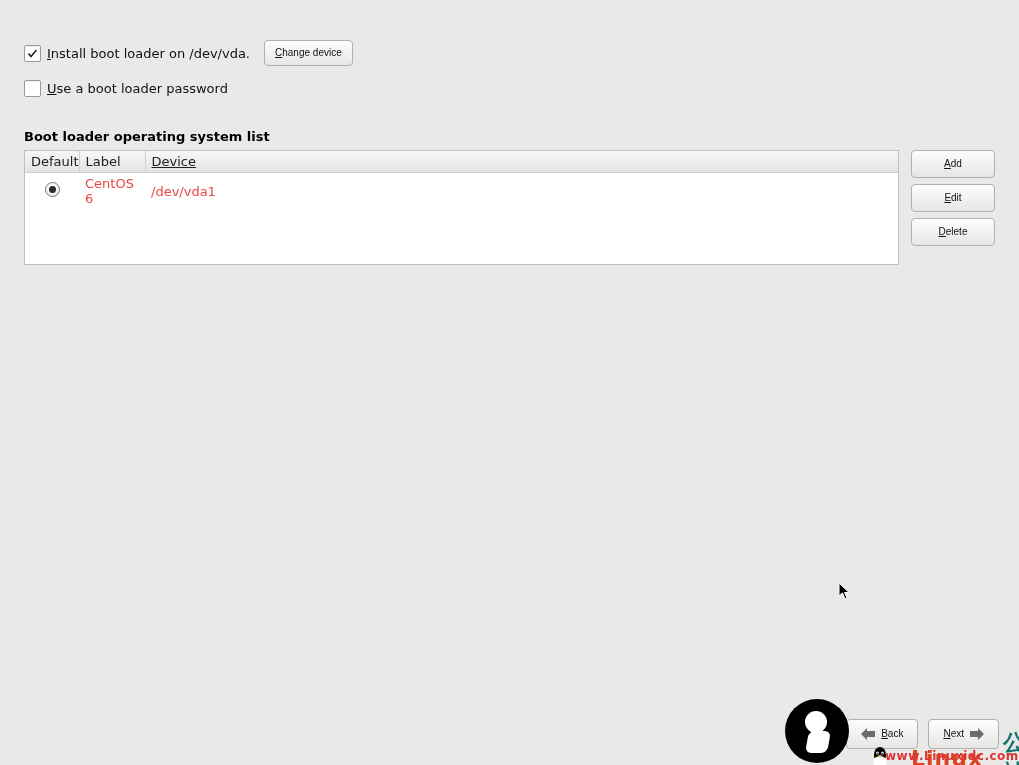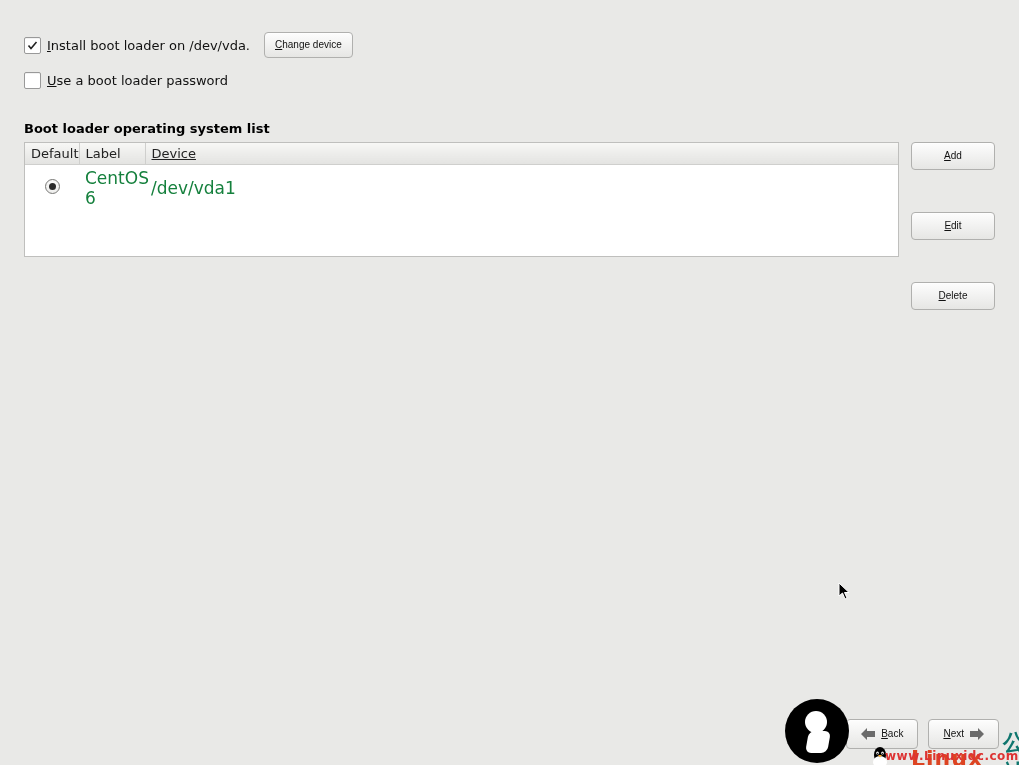--- a/index.html
+++ b/index.html
@@ -15,7 +15,7 @@
       position: relative;
     }
     .content {
-      padding: 32px 24px 0 24px;
+      padding: 40px 24px 0 24px;
     }
     .row {
       display: flex;

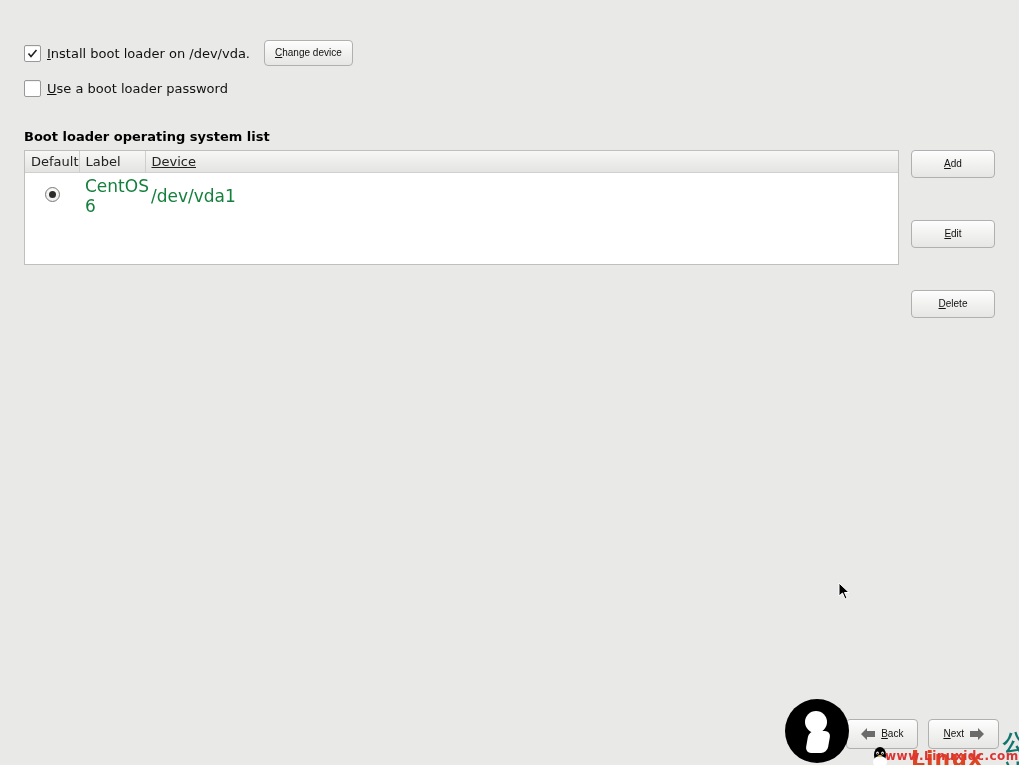--- a/index.html
+++ b/index.html
@@ -126,7 +126,6 @@
       margin-left: 12px;
       display: flex;
       flex-direction: column;
-      gap: 36px;
     }
     .side-btns .btn {
       width: 100%;

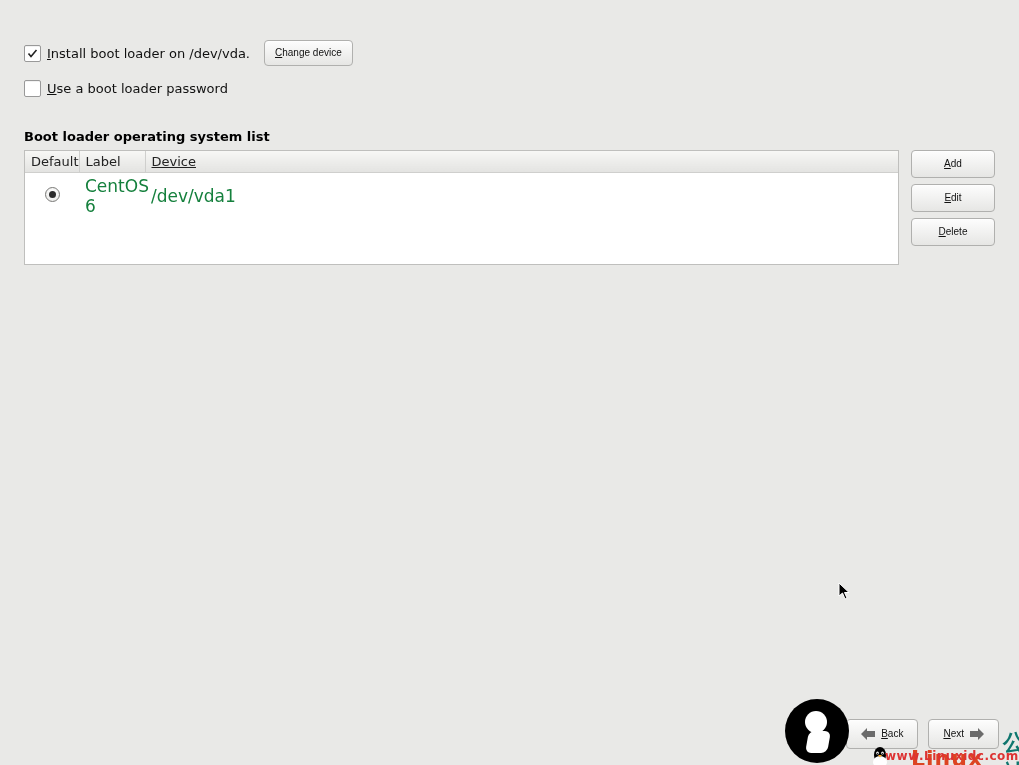--- a/index.html
+++ b/index.html
@@ -93,8 +93,8 @@
     thead th:last-child { border-right: none; text-decoration: underline; }
     tbody td {
       padding: 3px 6px;
-      font-size: 17px;
-      color: #15803d;
+      font-size: 13px;
+      color: #ef4444;
       vertical-align: middle;
     }
     .col-default { width: 54px; }

